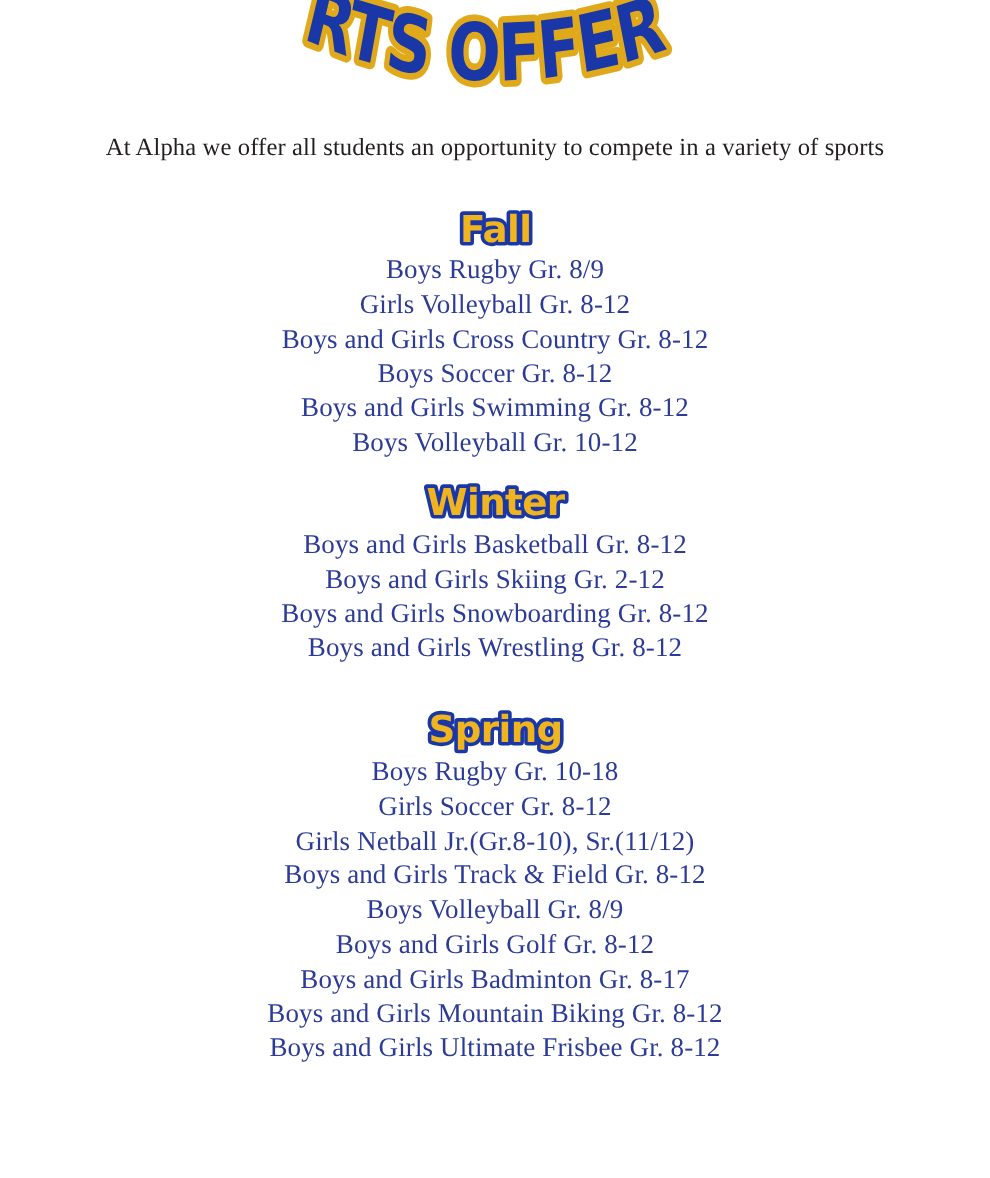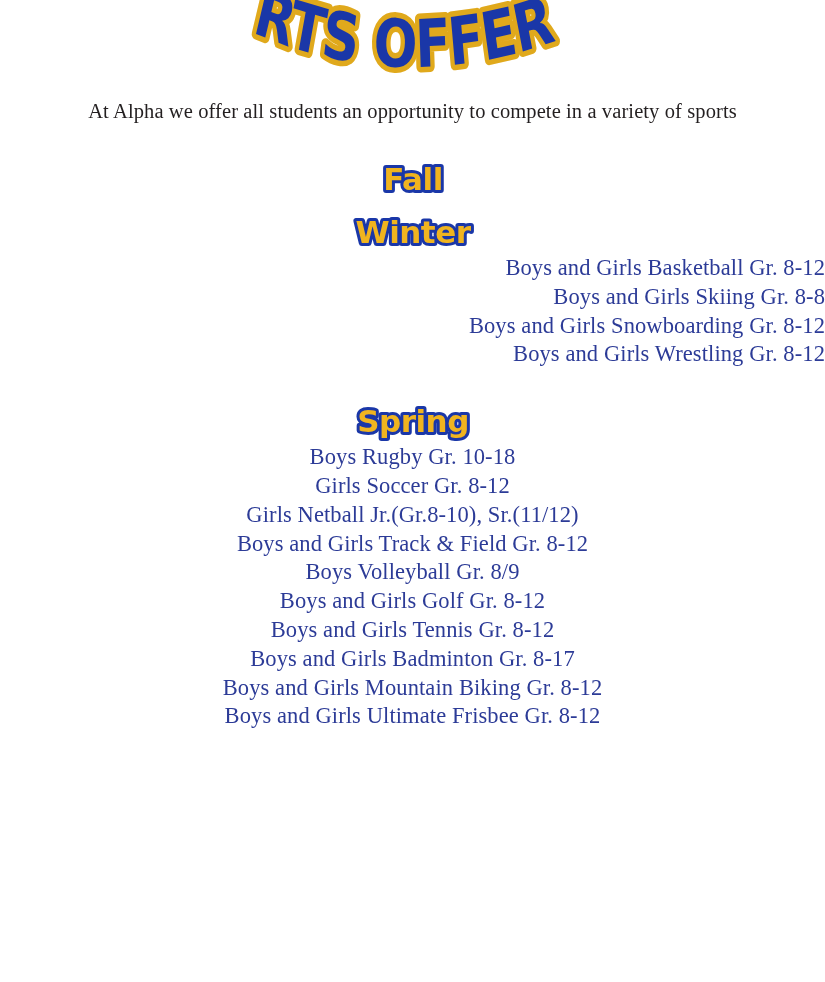--- a/index.html
+++ b/index.html
@@ -52,7 +52,7 @@
     font-family: "Liberation Serif", serif;
     font-size: 20.5px;
     color: #231f20;
-    margin-top: 0;
+    margin-top: 12px;
     letter-spacing: 0.1px;
   }
 

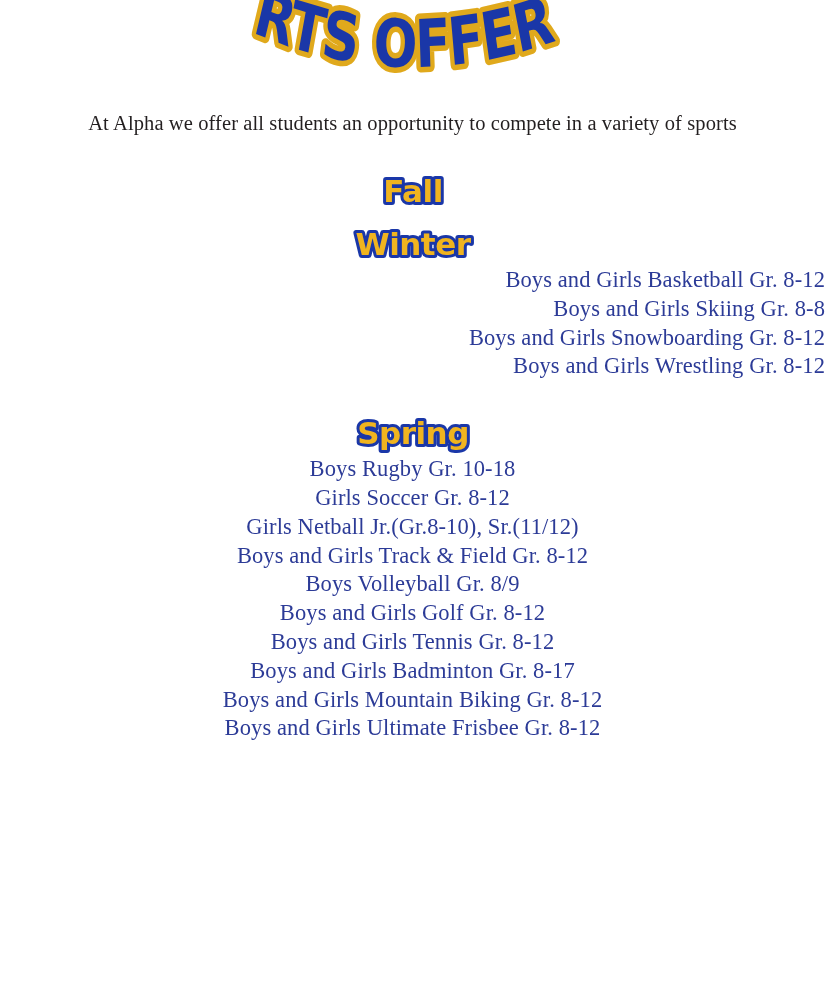--- a/index.html
+++ b/index.html
@@ -134,6 +134,14 @@
       <text class="season-inner" x="130" y="30" text-anchor="middle">Fall</text>
     </svg>
   </div>
+  <ul class="sport-list">
+    <li class="sport-item">Boys Rugby Gr. 8/9</li>
+    <li class="sport-item">Girls Volleyball Gr. 8-12</li>
+    <li class="sport-item">Boys and Girls Cross Country Gr. 8-12</li>
+    <li class="sport-item">Boys Soccer Gr. 8-12</li>
+    <li class="sport-item">Boys and Girls Swimming Gr. 8-12</li>
+    <li class="sport-item">Boys Volleyball Gr. 10-12</li>
+  </ul>
 </div>
 
 <div class="section section-winter">

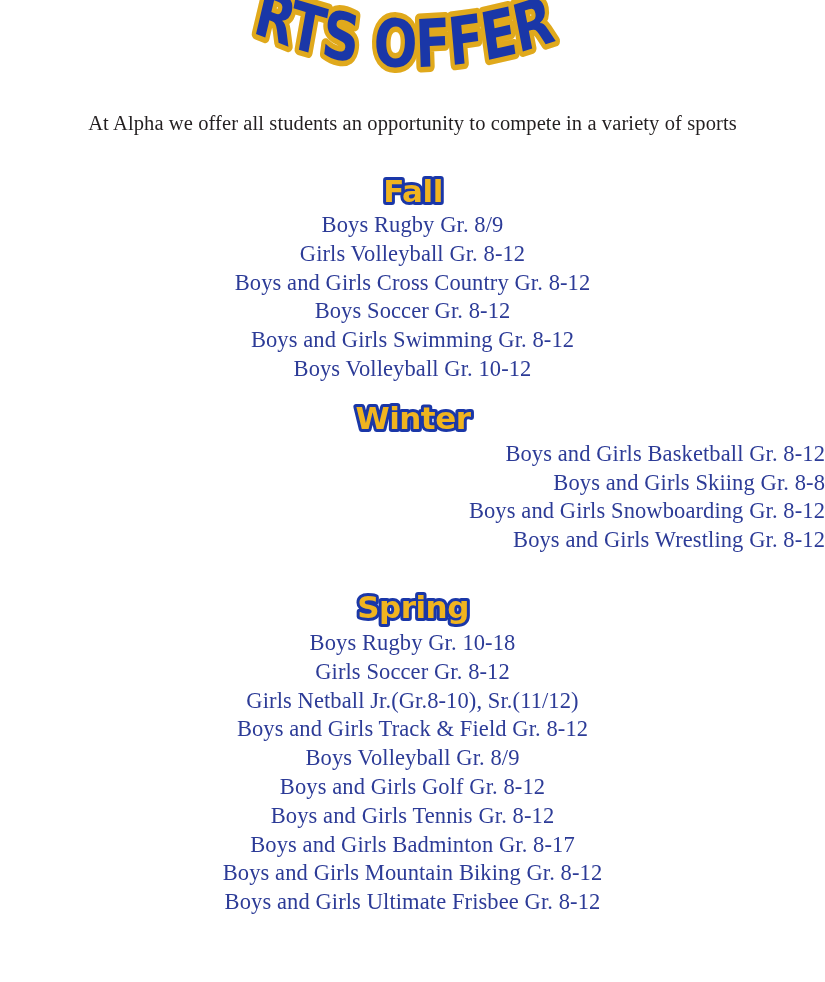--- a/index.html
+++ b/index.html
@@ -104,7 +104,7 @@
   .section-fall  { margin-top: 37px; }
   .section-fall .sport-list { margin-top: 1px; }
   .section-winter { margin-top: 15px; }
-  .section-winter .sport-list { margin-top: 3px; text-align: right; }
+  .section-winter .sport-list { margin-top: 3px; }
   .section-spring { margin-top: 33px; }
   .section-spring .sport-list { margin-top: 3px; }
 </style>

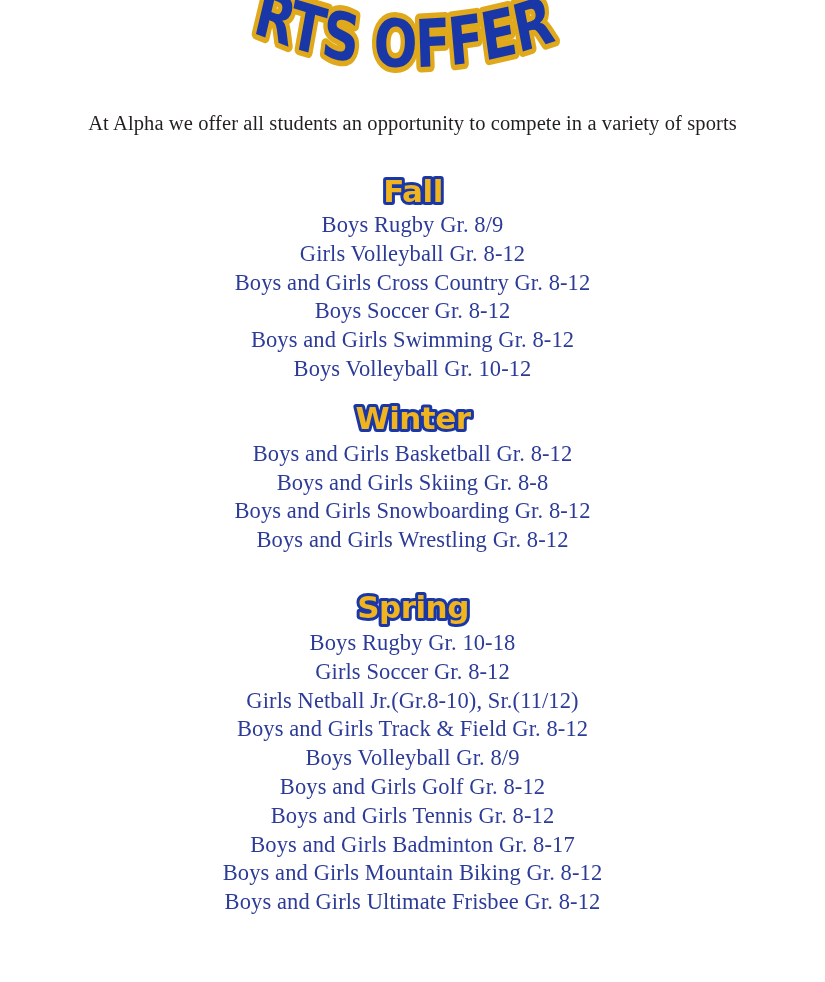--- a/index.html
+++ b/index.html
@@ -153,7 +153,7 @@
   </div>
   <ul class="sport-list">
     <li class="sport-item">Boys and Girls Basketball Gr. 8-12</li>
-    <li class="sport-item">Boys and Girls Skiing Gr. 8-8</li>
+    <li class="sport-item">Boys and Girls Skiing Gr. 2-12</li>
     <li class="sport-item">Boys and Girls Snowboarding Gr. 8-12</li>
     <li class="sport-item">Boys and Girls Wrestling Gr. 8-12</li>
   </ul>

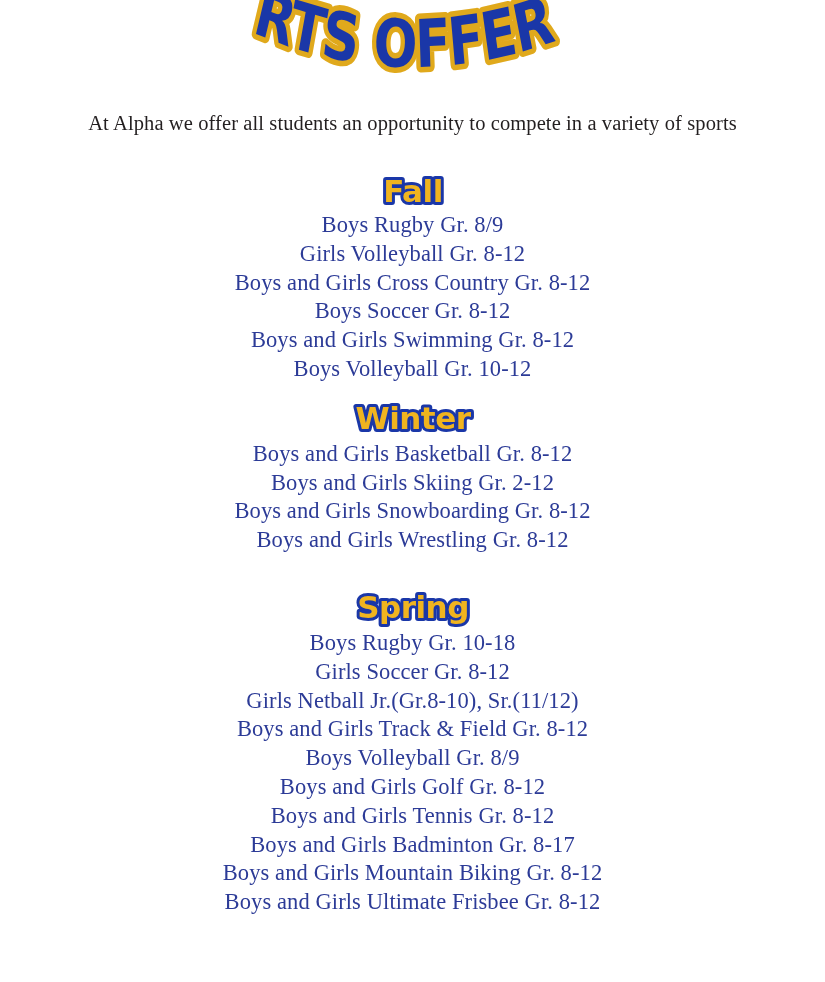--- a/index.html
+++ b/index.html
@@ -173,7 +173,6 @@
     <li class="sport-item">Boys and Girls Track &amp; Field Gr. 8-12</li>
     <li class="sport-item">Boys Volleyball Gr. 8/9</li>
     <li class="sport-item">Boys and Girls Golf Gr. 8-12</li>
-    <li class="sport-item">Boys and Girls Tennis Gr. 8-12</li>
     <li class="sport-item">Boys and Girls Badminton Gr. 8-17</li>
     <li class="sport-item">Boys and Girls Mountain Biking Gr. 8-12</li>
     <li class="sport-item">Boys and Girls Ultimate Frisbee Gr. 8-12</li>

